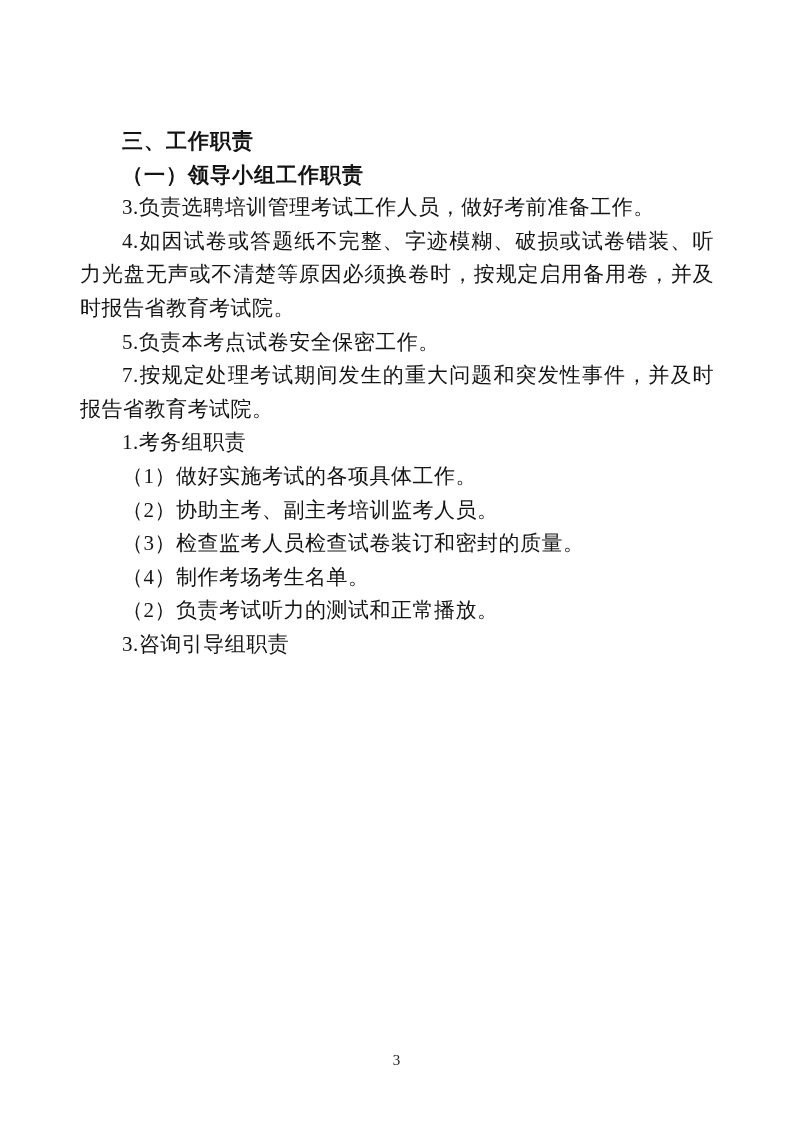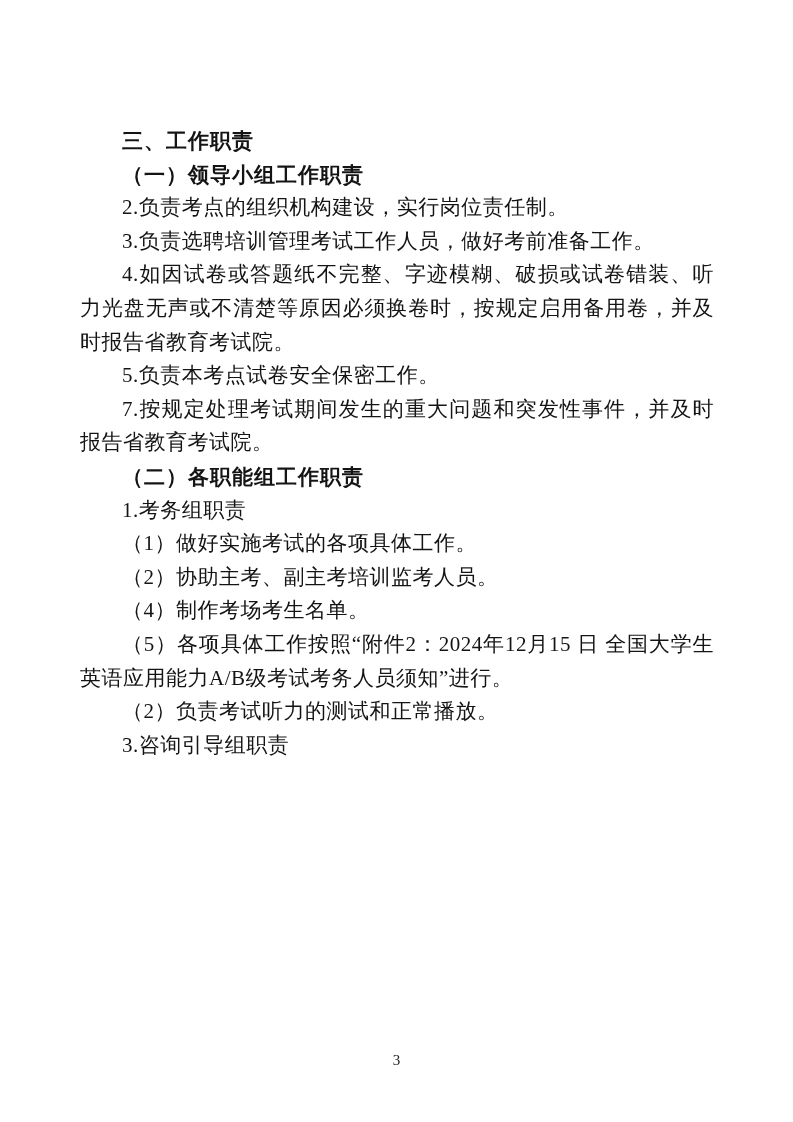--- a/index.html
+++ b/index.html
@@ -50,7 +50,6 @@
 
   <p class="heading">三、工作职责</p>
       <p class="heading">（一）领导小组工作职责</p>
-      <p class="body">2.负责考点的组织机构建设，实行岗位责任制。</p>
       <p class="body">3.负责选聘培训管理考试工作人员，做好考前准备工作。</p>
       <p class="body">4.如因试卷或答题纸不完整、字迹模糊、破损或试卷错装、听力光盘无声或不清楚等原因必须换卷时，按规定启用备用卷，并及时报告省教育考试院。</p>
       <p class="body">5.负责本考点试卷安全保密工作。</p>

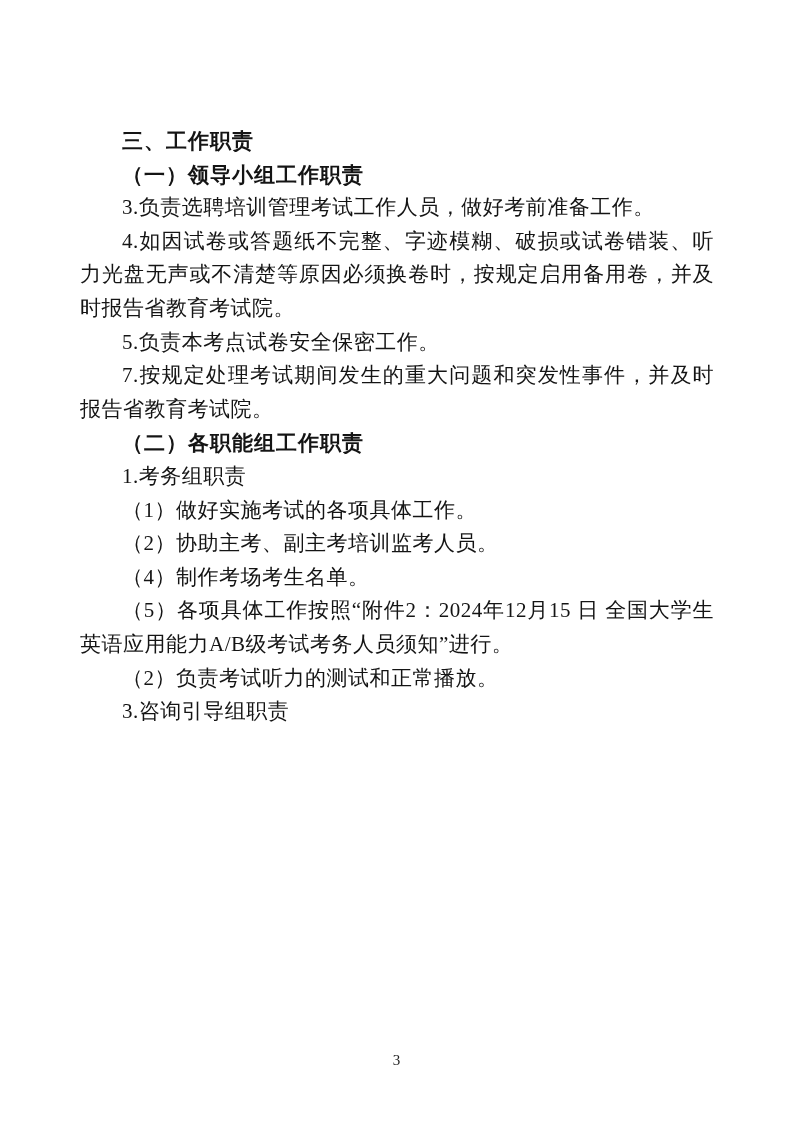--- a/index.html
+++ b/index.html
@@ -54,7 +54,6 @@
       <p class="body">4.如因试卷或答题纸不完整、字迹模糊、破损或试卷错装、听力光盘无声或不清楚等原因必须换卷时，按规定启用备用卷，并及时报告省教育考试院。</p>
       <p class="body">5.负责本考点试卷安全保密工作。</p>
       <p class="body">7.按规定处理考试期间发生的重大问题和突发性事件，并及时报告省教育考试院。</p>
-      <p class="heading">（二）各职能组工作职责</p>
       <p class="body">1.考务组职责</p>
       <p class="body">（1）做好实施考试的各项具体工作。</p>
       <p class="body">（2）协助主考、副主考培训监考人员。</p>

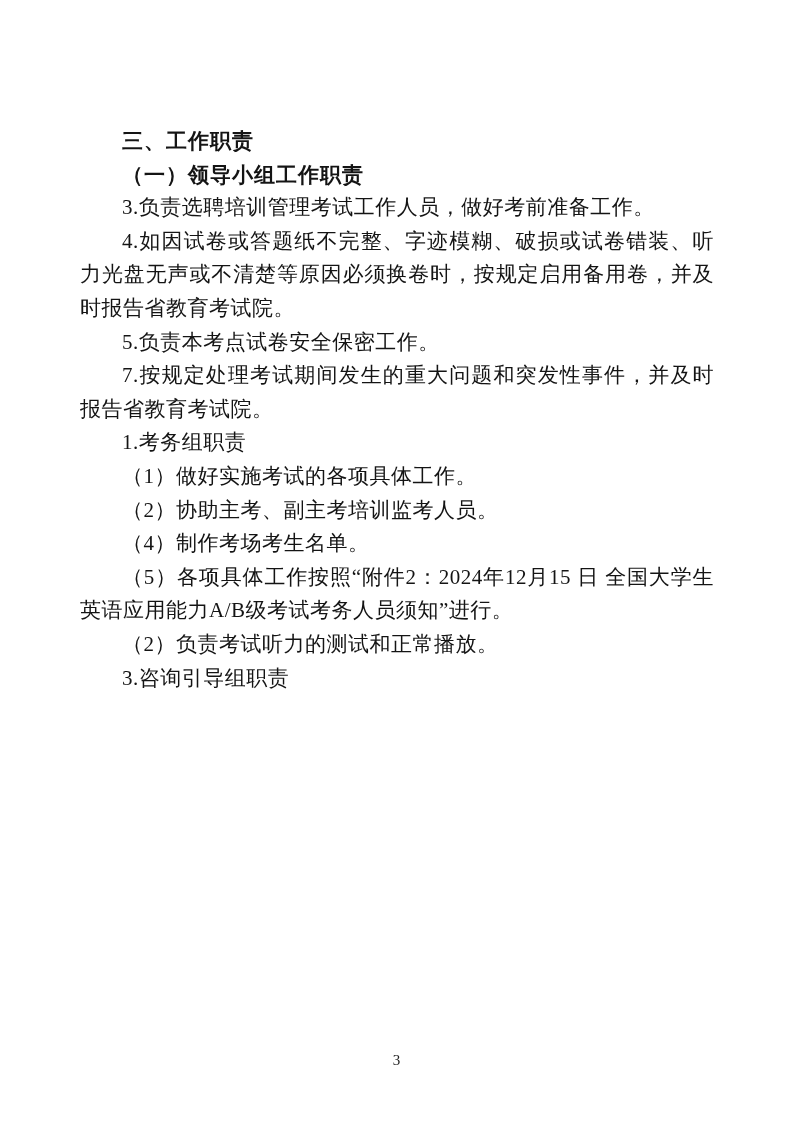--- a/index.html
+++ b/index.html
@@ -57,6 +57,7 @@
       <p class="body">1.考务组职责</p>
       <p class="body">（1）做好实施考试的各项具体工作。</p>
       <p class="body">（2）协助主考、副主考培训监考人员。</p>
+      <p class="body">（3）检查监考人员检查试卷装订和密封的质量。</p>
       <p class="body">（4）制作考场考生名单。</p>
       <p class="body">（5）各项具体工作按照“附件2：2024年12月15 日 全国大学生英语应用能力A/B级考试考务人员须知”进行。</p>
       <p class="body">（2）负责考试听力的测试和正常播放。</p>

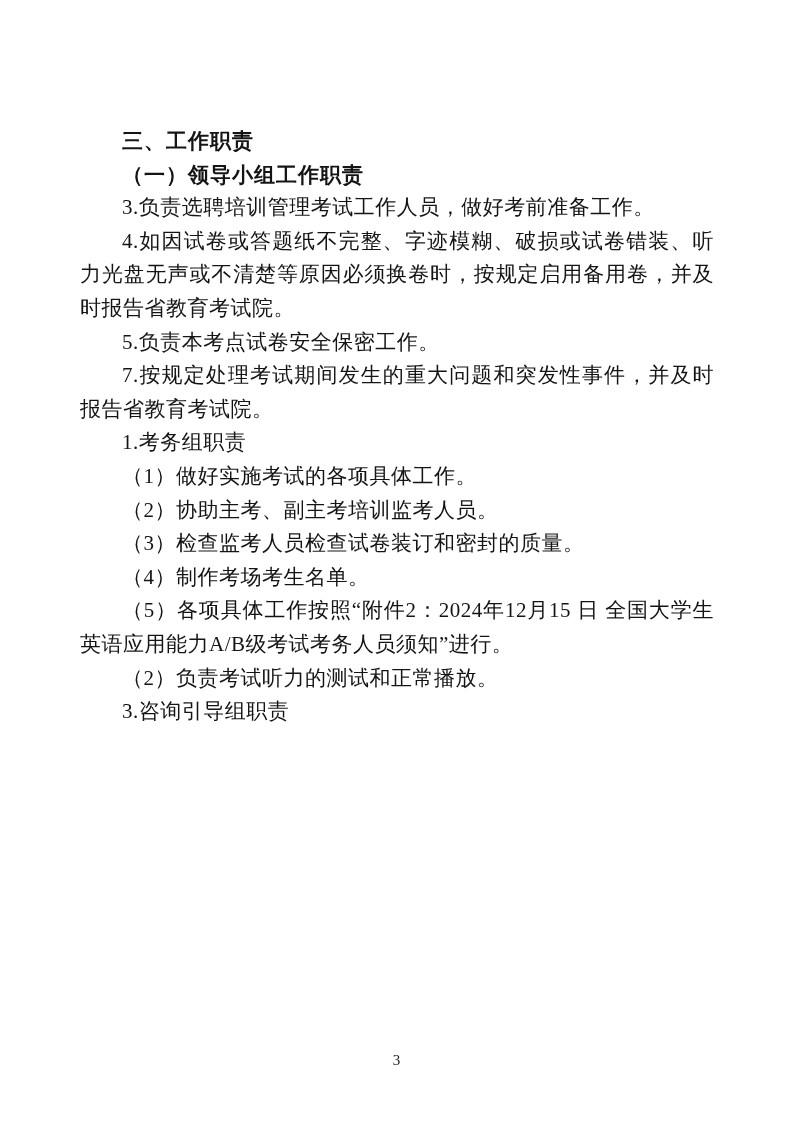--- a/index.html
+++ b/index.html
@@ -59,7 +59,6 @@
       <p class="body">（2）协助主考、副主考培训监考人员。</p>
       <p class="body">（3）检查监考人员检查试卷装订和密封的质量。</p>
       <p class="body">（4）制作考场考生名单。</p>
-      <p class="body">（5）各项具体工作按照“附件2：2024年12月15 日 全国大学生英语应用能力A/B级考试考务人员须知”进行。</p>
       <p class="body">（2）负责考试听力的测试和正常播放。</p>
       <p class="body">3.咨询引导组职责</p>
     </div>

